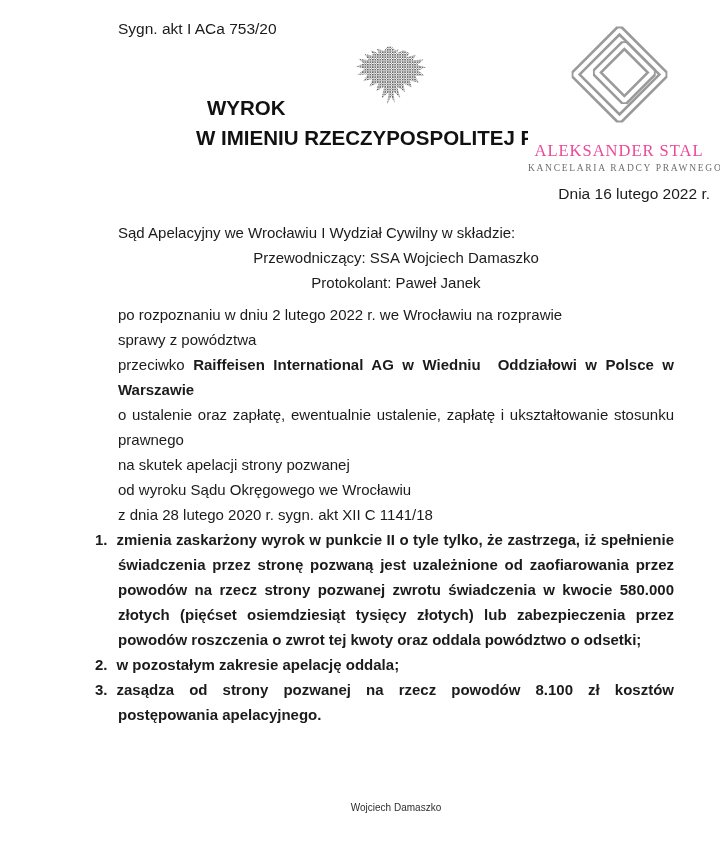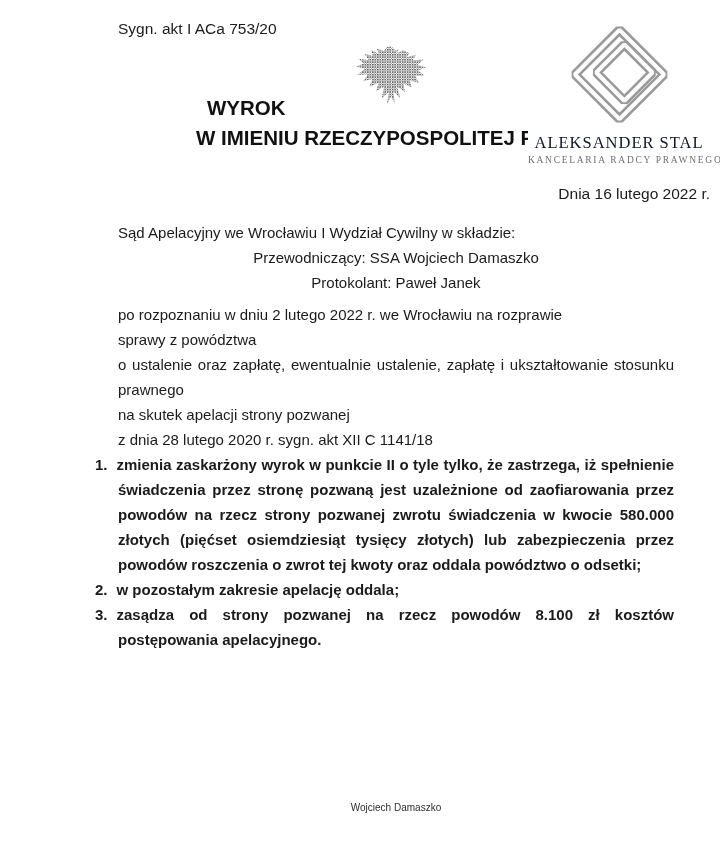--- a/index.html
+++ b/index.html
@@ -49,9 +49,9 @@
     font-family: "Liberation Serif", serif;
     font-size: 16.5px;
     letter-spacing: 1px;
-    color: #0f172a;
+    color: #ec4899;
     white-space: nowrap;
-    margin-top: 10px;
+    margin-top: 18px;
   }
   .firm-subtitle {
     font-family: "Liberation Serif", serif;

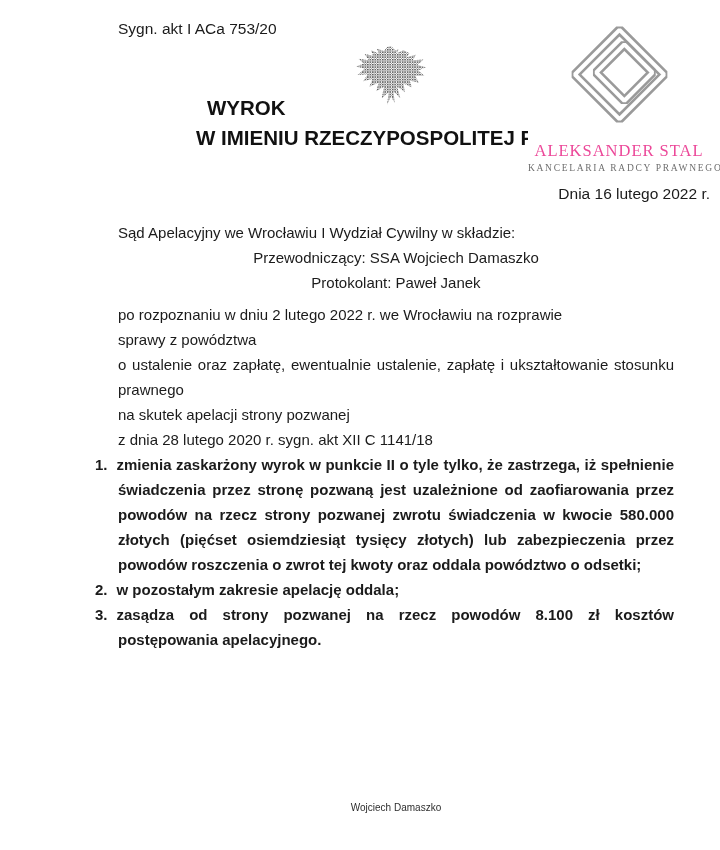--- a/index.html
+++ b/index.html
@@ -135,6 +135,7 @@
     <p class="center">Protokolant: Paweł Janek</p>
     <p class="gap-top">po rozpoznaniu w dniu 2 lutego 2022 r. we Wrocławiu na rozprawie</p>
     <p>sprawy z powództwa</p>
+    <p class="just"><span>przeciwko </span><span class="bold">Raiffeisen International AG w Wiedniu &nbsp;Oddziałowi w Polsce w Warszawie</span></p>
     <p class="just">o ustalenie oraz zapłatę, ewentualnie ustalenie, zapłatę i ukształtowanie stosunku prawnego</p>
     <p>na skutek apelacji strony pozwanej</p>
     <p>z dnia 28 lutego 2020 r. sygn. akt XII C 1141/18</p>

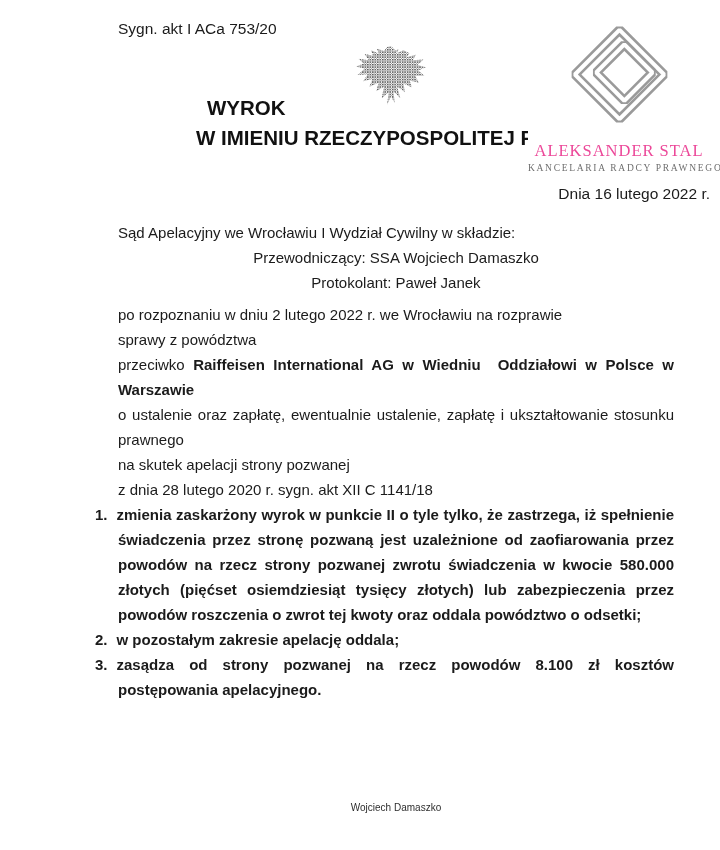--- a/index.html
+++ b/index.html
@@ -138,6 +138,7 @@
     <p class="just"><span>przeciwko </span><span class="bold">Raiffeisen International AG w Wiedniu &nbsp;Oddziałowi w Polsce w Warszawie</span></p>
     <p class="just">o ustalenie oraz zapłatę, ewentualnie ustalenie, zapłatę i ukształtowanie stosunku prawnego</p>
     <p>na skutek apelacji strony pozwanej</p>
+    <p>od wyroku Sądu Okręgowego we Wrocławiu</p>
     <p>z dnia 28 lutego 2020 r. sygn. akt XII C 1141/18</p>
 
     <div>

